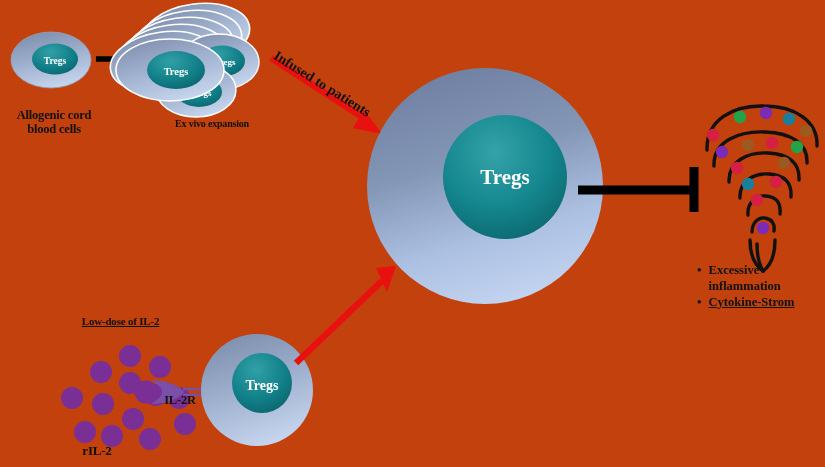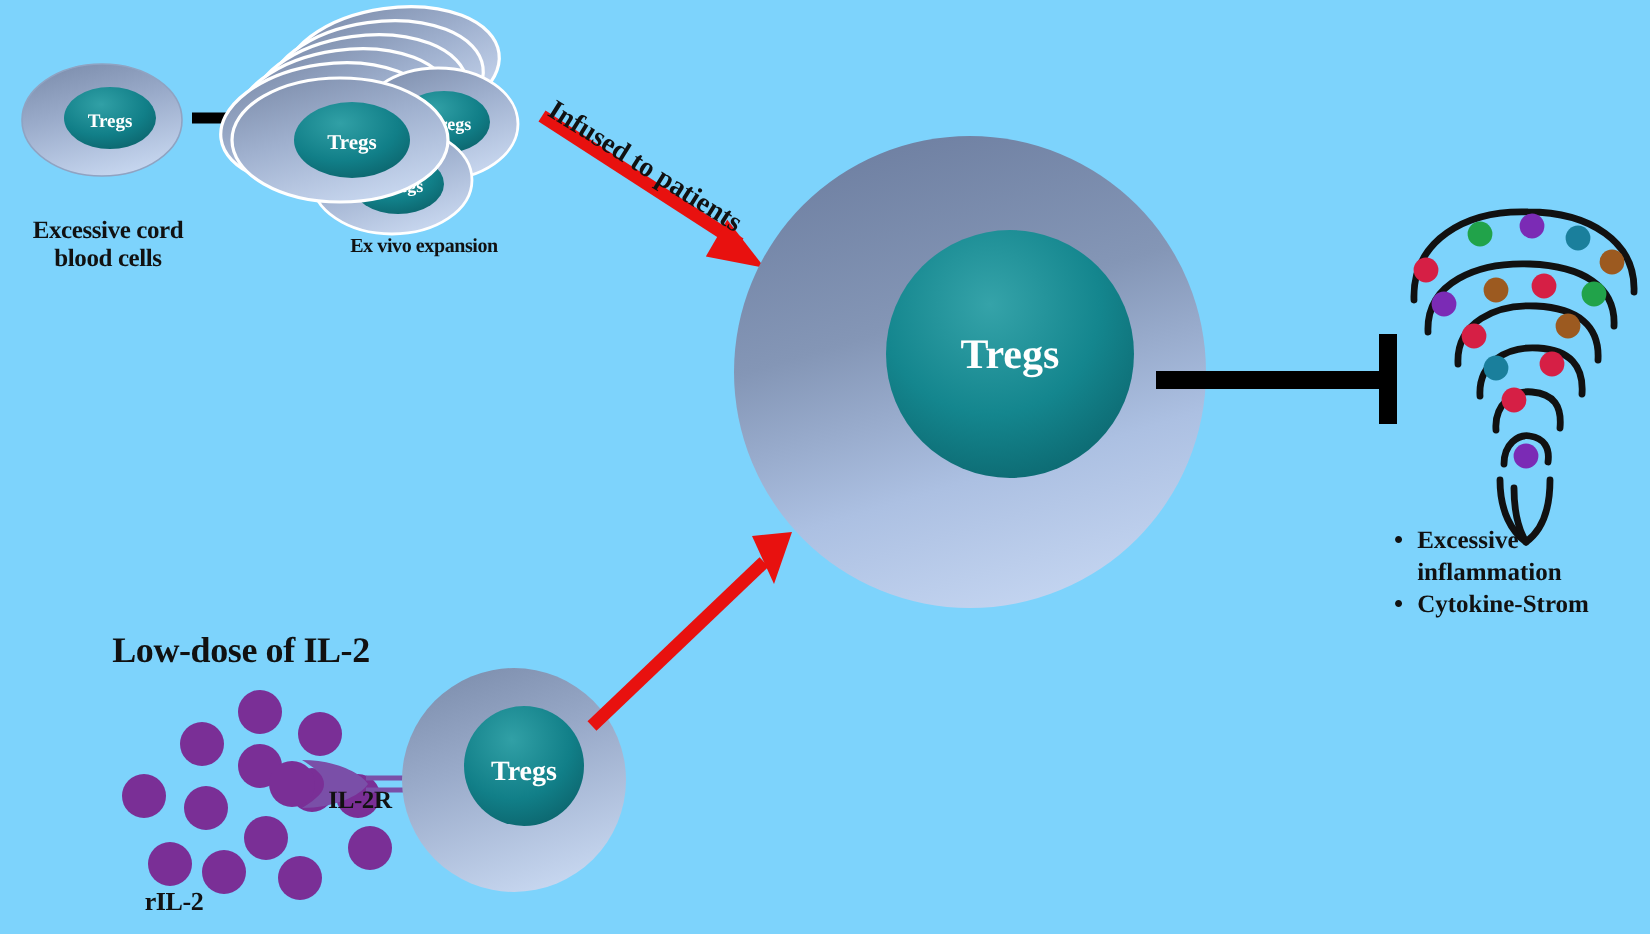--- a/index.html
+++ b/index.html
@@ -15,7 +15,7 @@
     position: relative;
     width: 825px;
     height: 467px;
-    background: #7dd3fc;
+    background: #c2410c;
     overflow: hidden;
   }
   .label {

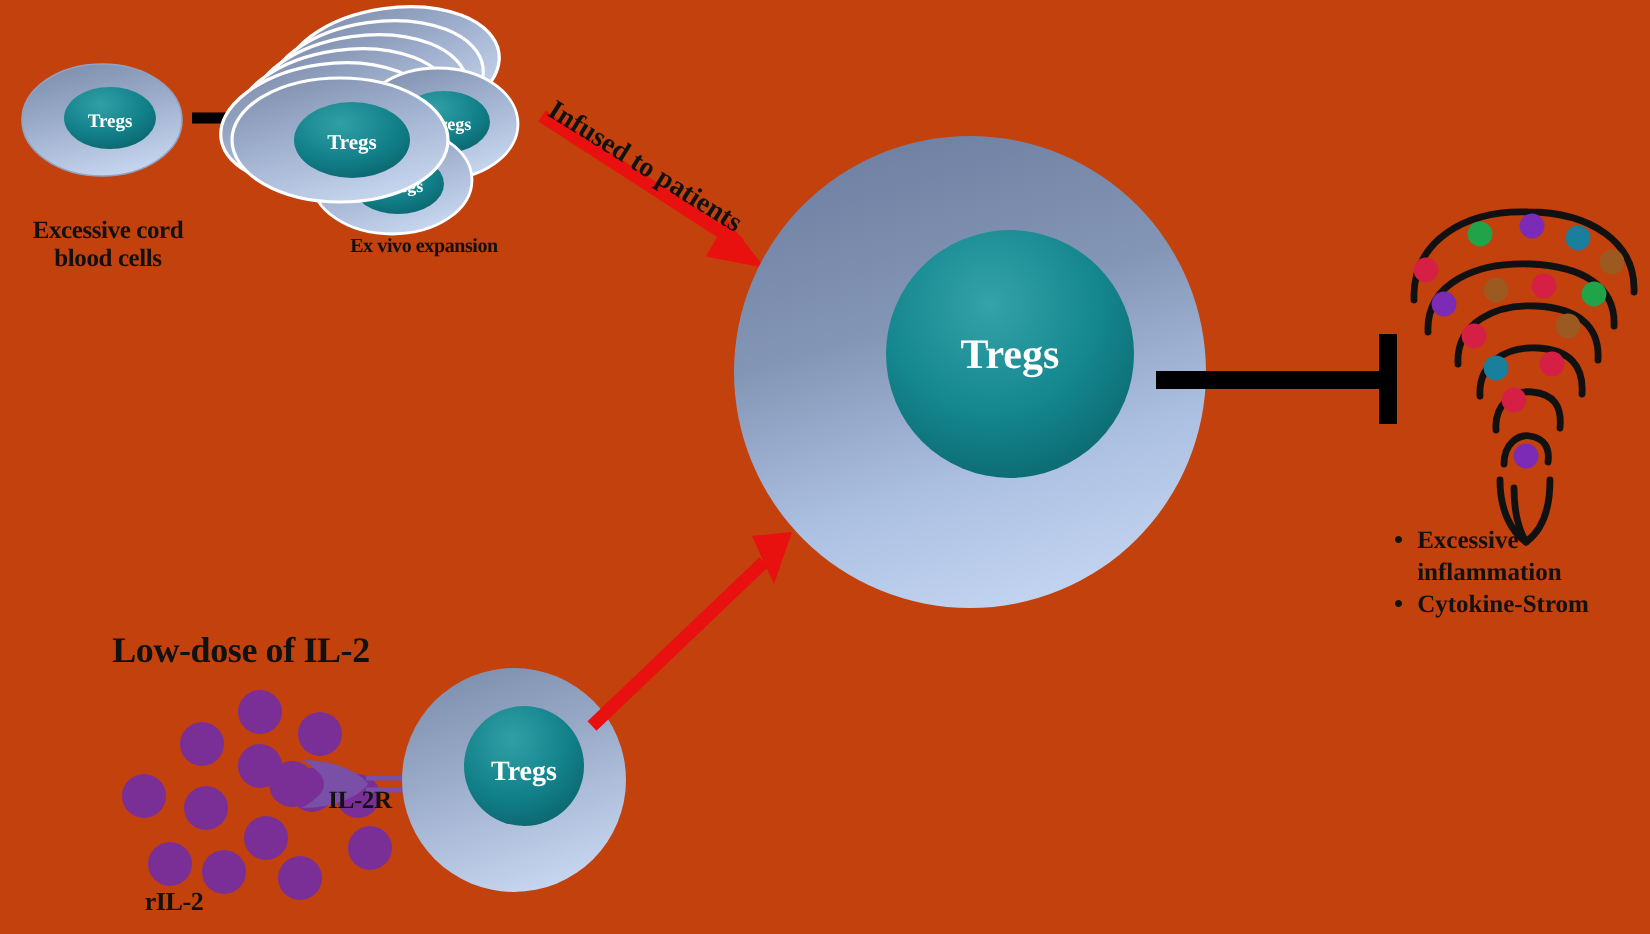--- a/index.html
+++ b/index.html
@@ -229,7 +229,7 @@
     </g>
   </svg>
 
-  <div class="label" style="left:0px; top:108px; width:108px; font-size:12.5px;">Excessive cord
+  <div class="label" style="left:0px; top:108px; width:108px; font-size:12.5px;">Allogenic cord
 blood cells</div>
 
   <div class="label" style="left:141px; top:118px; width:142px; font-size:10px;">Ex vivo expansion</div>

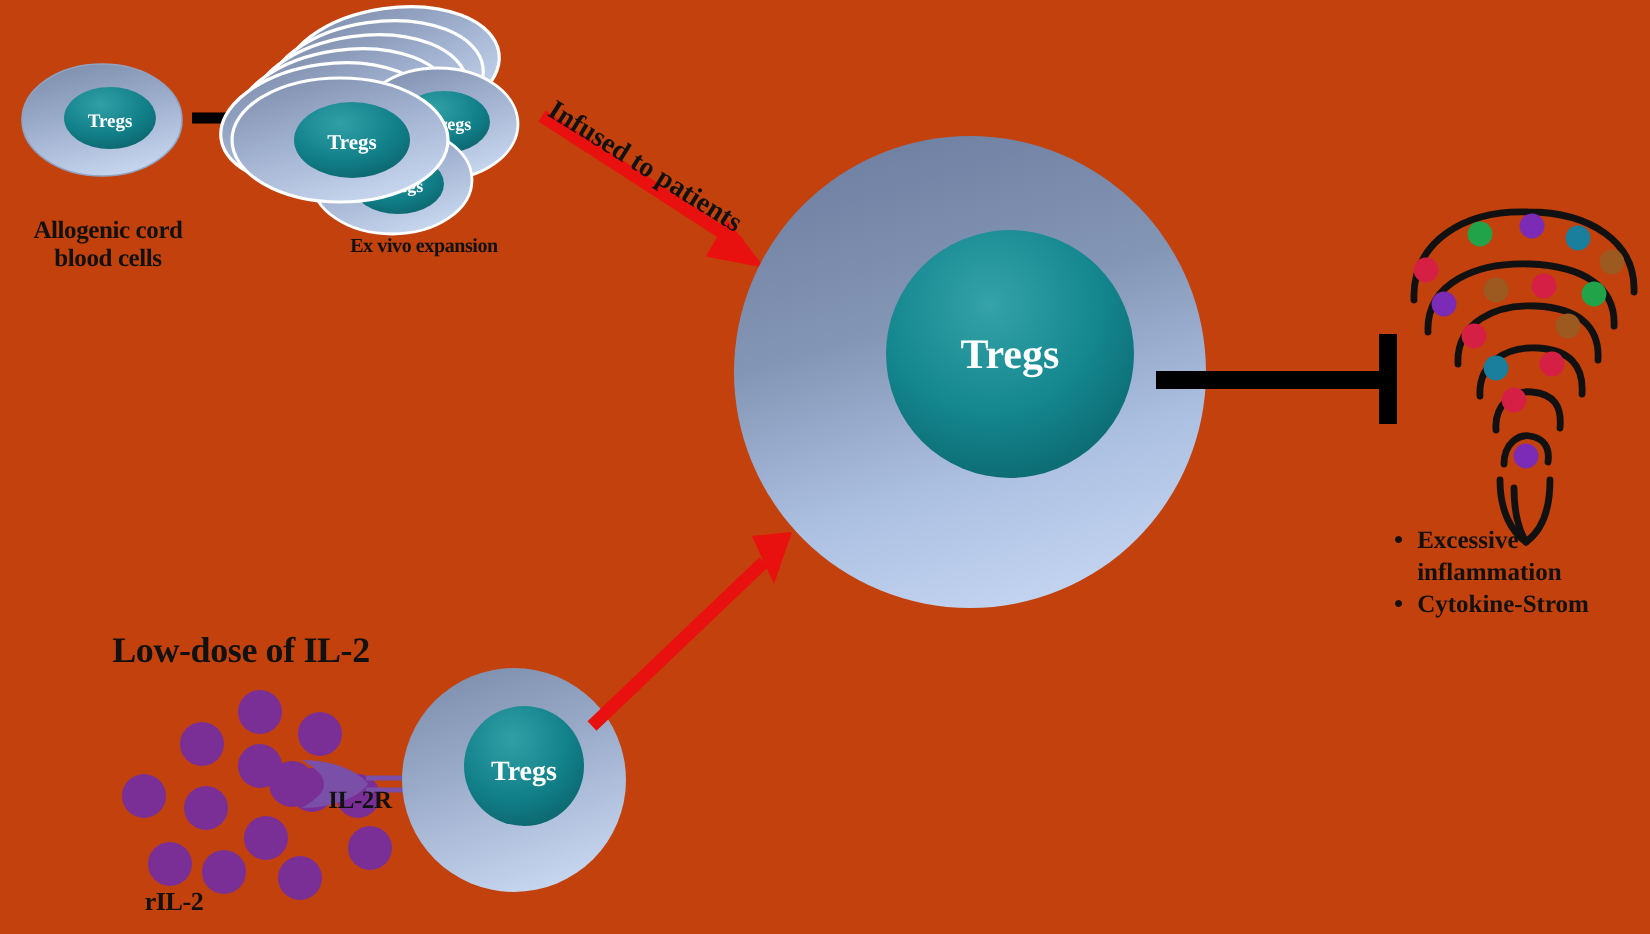--- a/index.html
+++ b/index.html
@@ -250,7 +250,7 @@
     </div>
     <div class="row">
       <span class="dot">•</span>
-      <span style="white-space:pre-line;">Cytokine-Strom</span>
+      <span style="white-space:pre-line;text-decoration:underline;">Cytokine-Strom</span>
     </div>
   </div>
 

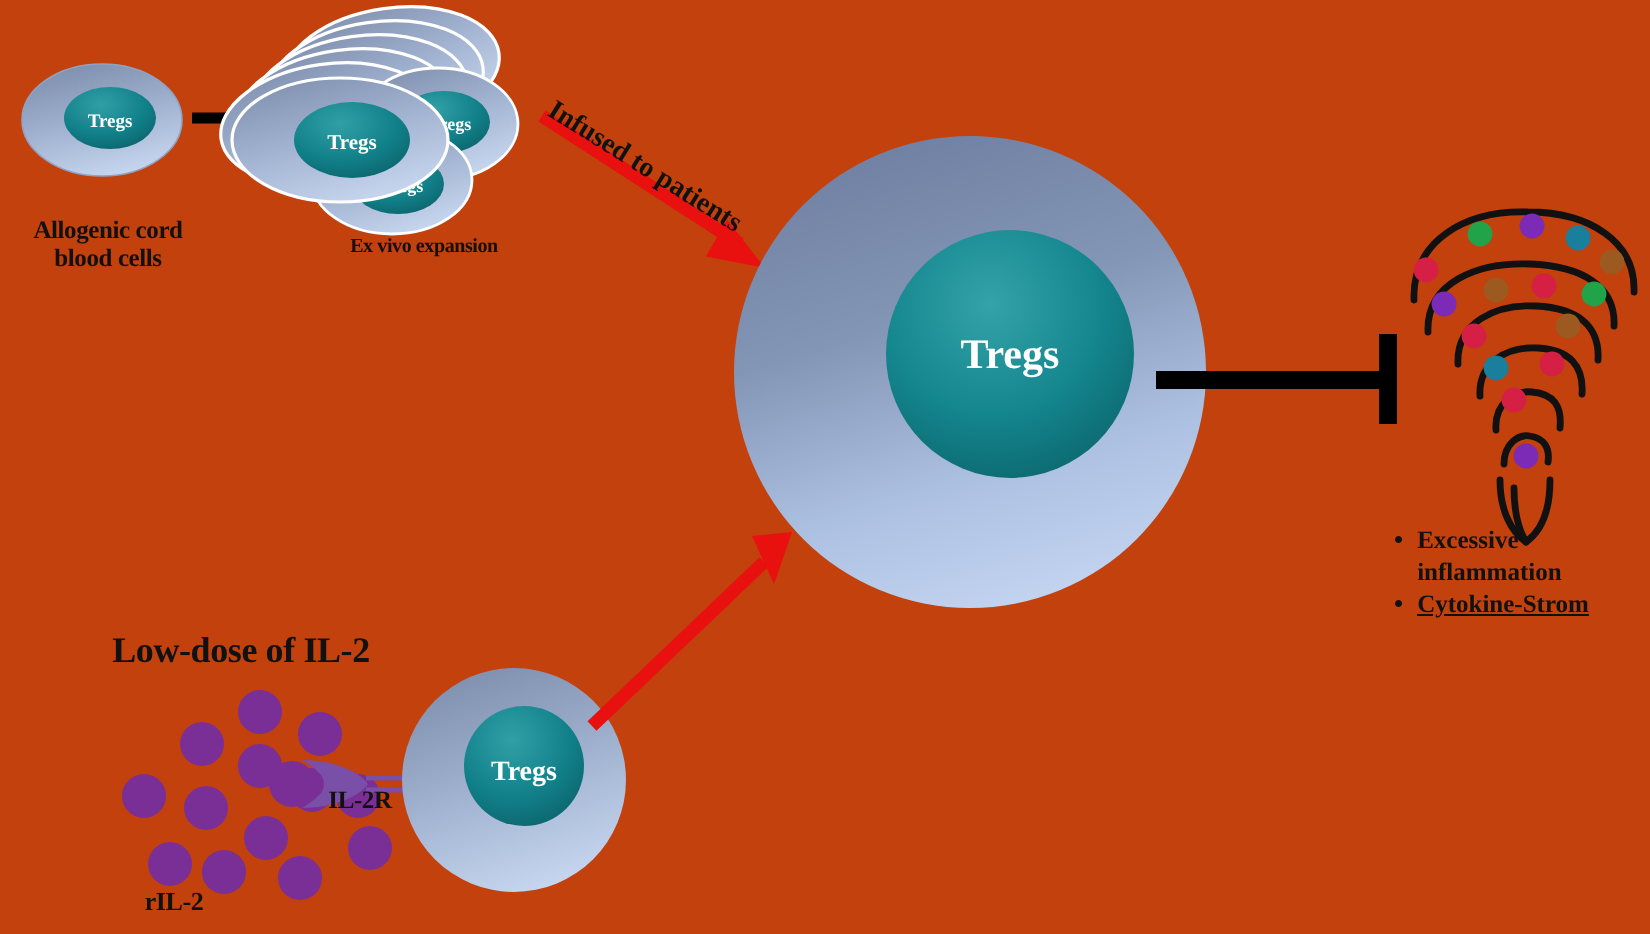--- a/index.html
+++ b/index.html
@@ -236,7 +236,7 @@
 
   <div class="rot-label" style="left:279px; top:48px; transform: rotate(32deg);">Infused to patients</div>
 
-  <div class="label" style="left:53px; top:315px; width:135px; font-size:18px;">Low-dose of IL-2</div>
+  <div class="label" style="left:53px; top:315px; width:135px; font-size:11px;text-decoration:underline;">Low-dose of IL-2</div>
 
   <div class="label" style="left:47px; top:444px; width:80px; font-size:13px;">rIL-2</div>
 

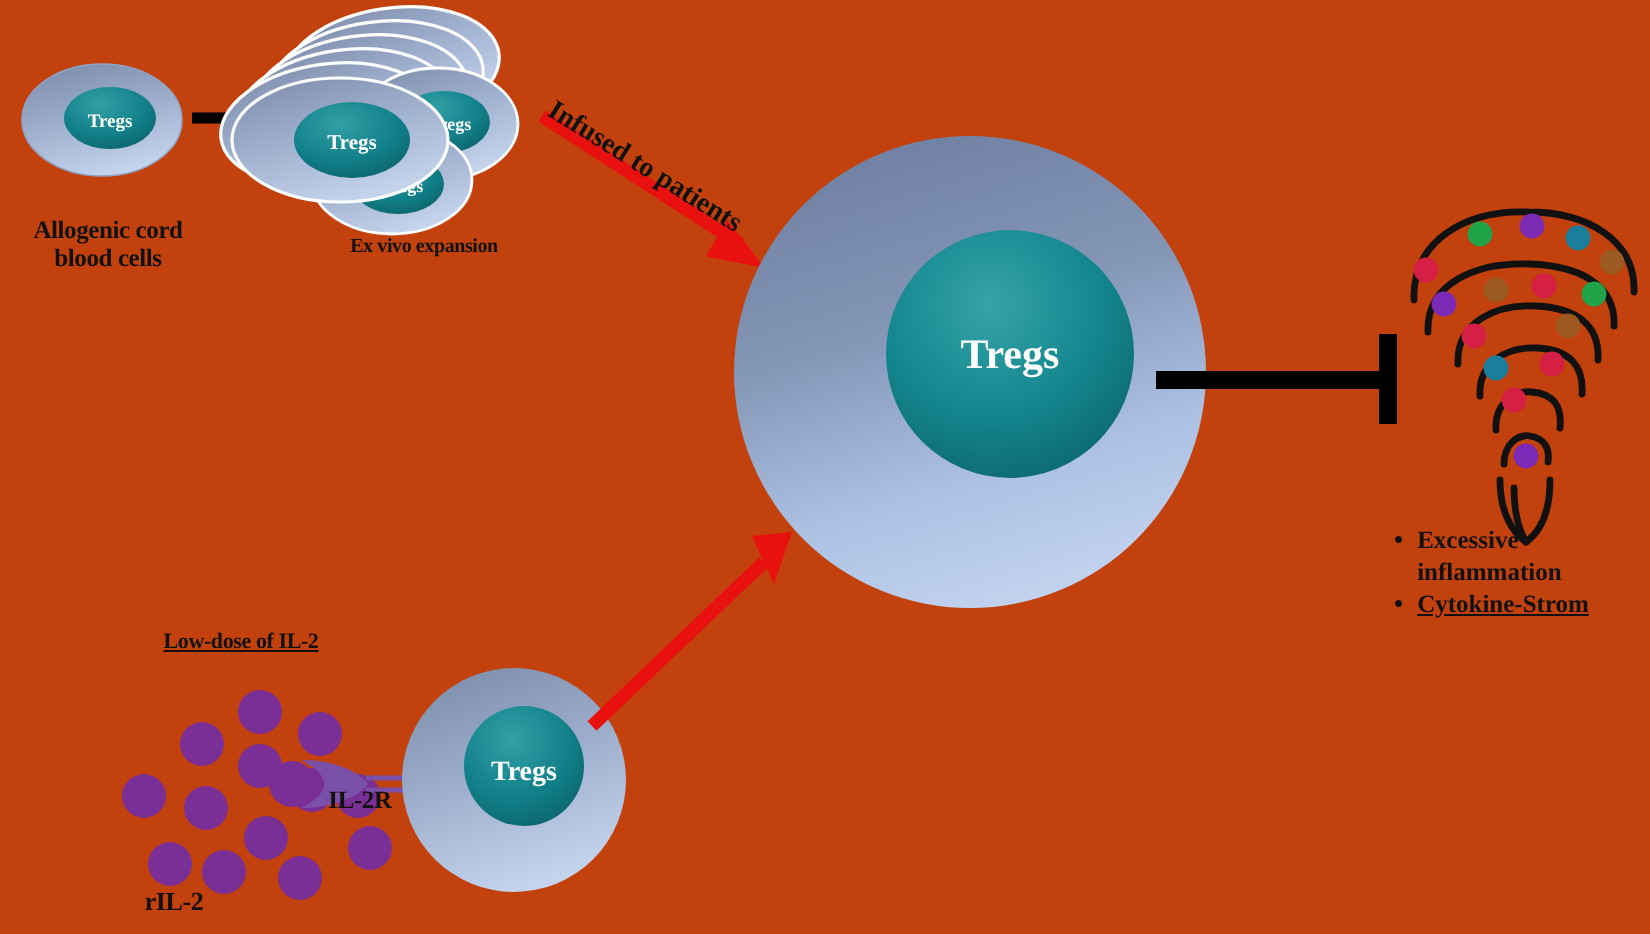--- a/index.html
+++ b/index.html
@@ -238,7 +238,7 @@
 
   <div class="label" style="left:53px; top:315px; width:135px; font-size:11px;text-decoration:underline;">Low-dose of IL-2</div>
 
-  <div class="label" style="left:47px; top:444px; width:80px; font-size:13px;">rIL-2</div>
+  <div class="label" style="left:57px; top:444px; width:80px; font-size:13px;">rIL-2</div>
 
   <div class="label" style="left:152px; top:393px; width:56px; font-size:12.5px;">IL-2R</div>
 

